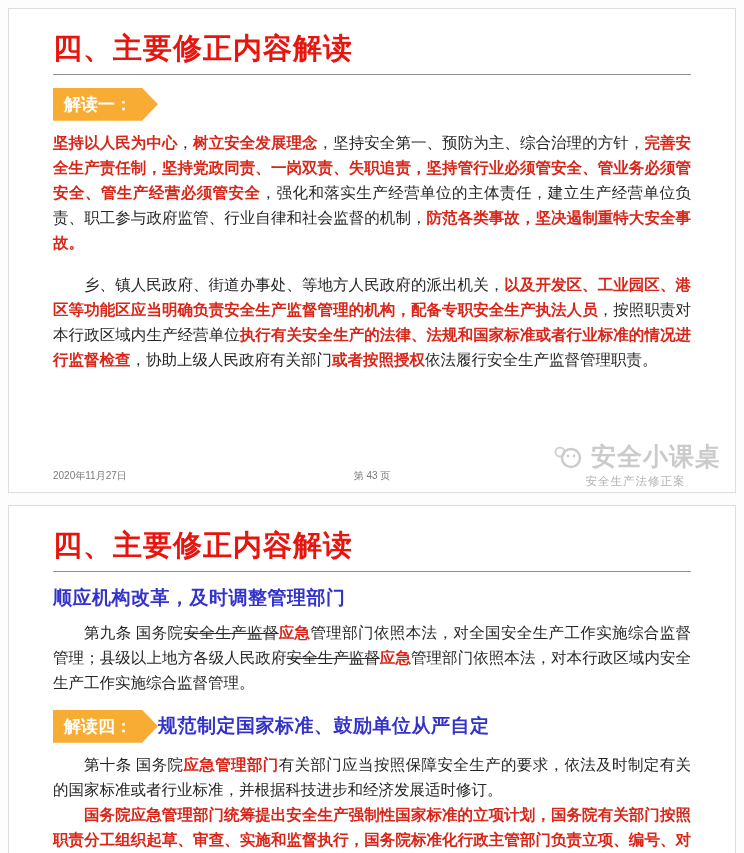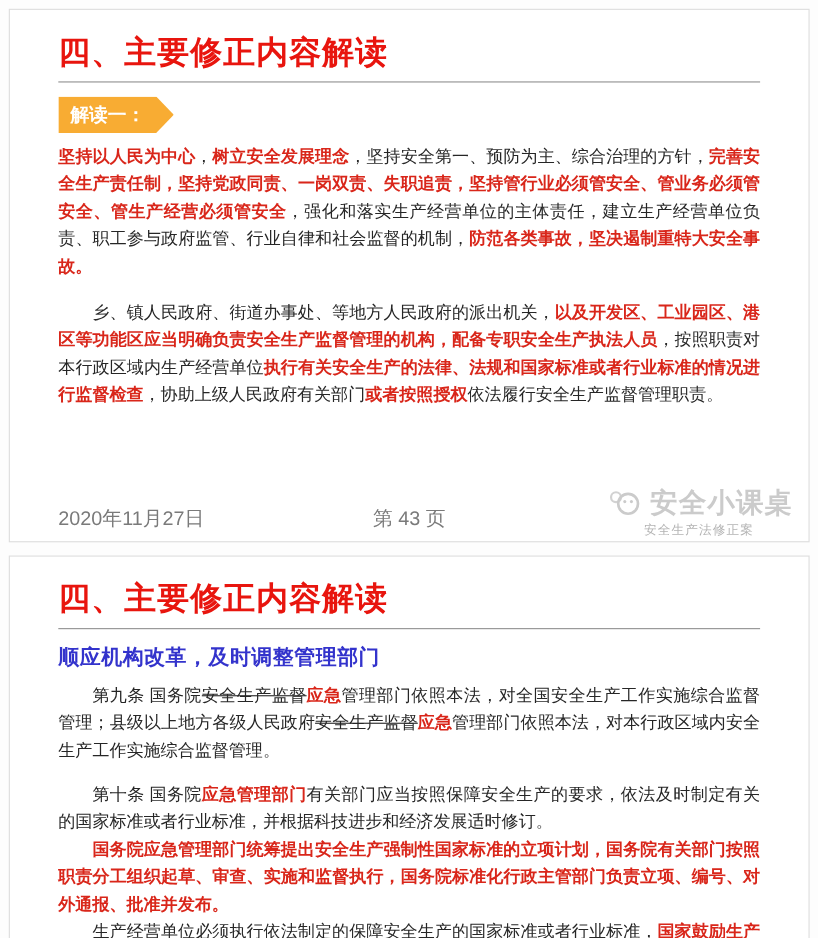--- a/index.html
+++ b/index.html
@@ -43,7 +43,7 @@
   .run-st{text-decoration:line-through;}
   .footer{
     position:absolute;left:44px;right:44px;bottom:9px;
-    font-size:18px;color:#7a7a7a;
+    font-size:10px;color:#7a7a7a;
   }
   .page-num{position:absolute;left:50%;transform:translateX(-50%);}
   .watermark{position:absolute;right:14px;bottom:3px;text-align:center;}

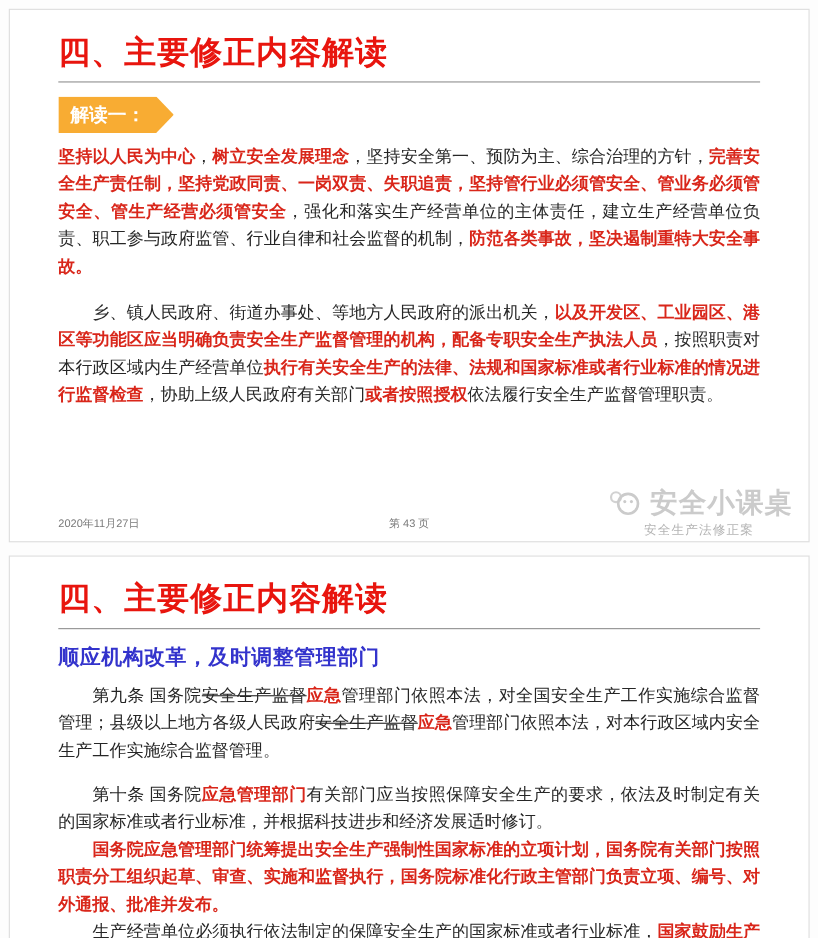--- a/index.html
+++ b/index.html
@@ -106,6 +106,12 @@
   </div>
 
   <div class="section" style="margin-top:15px;">
+    <div class="section-header">
+      <div class="badge">
+        <span>解读四：</span>
+      </div>
+      <div class="section-heading">规范制定国家标准、鼓励单位从严自定</div>
+    </div>
     <p class="para indent"><span class="run-n">第十条 国务院</span><span class="run-r">应急管理部门</span><span class="run-n">有关部门应当按照保障安全生产的要求，依法及时制定有关的国家标准或者行业标准，并根据科技进步和经济发展适时修订。</span></p>
     <p class="para indent"><span class="run-r">国务院应急管理部门统筹提出安全生产强制性国家标准的立项计划，国务院有关部门按照职责分工组织起草、审查、实施和监督执行，国务院标准化行政主管部门负责立项、编号、对外通报、批准并发布。</span></p>
     <p class="para indent"><span class="run-n">生产经营单位必须执行依法制定的保障安全生产的国家标准或者行业标准，</span><span class="run-r">国家鼓励生产经营单位和社会团体制定并实施严于安全生产国家标准和行业标准的企业标准、团体标准。</span></p>

